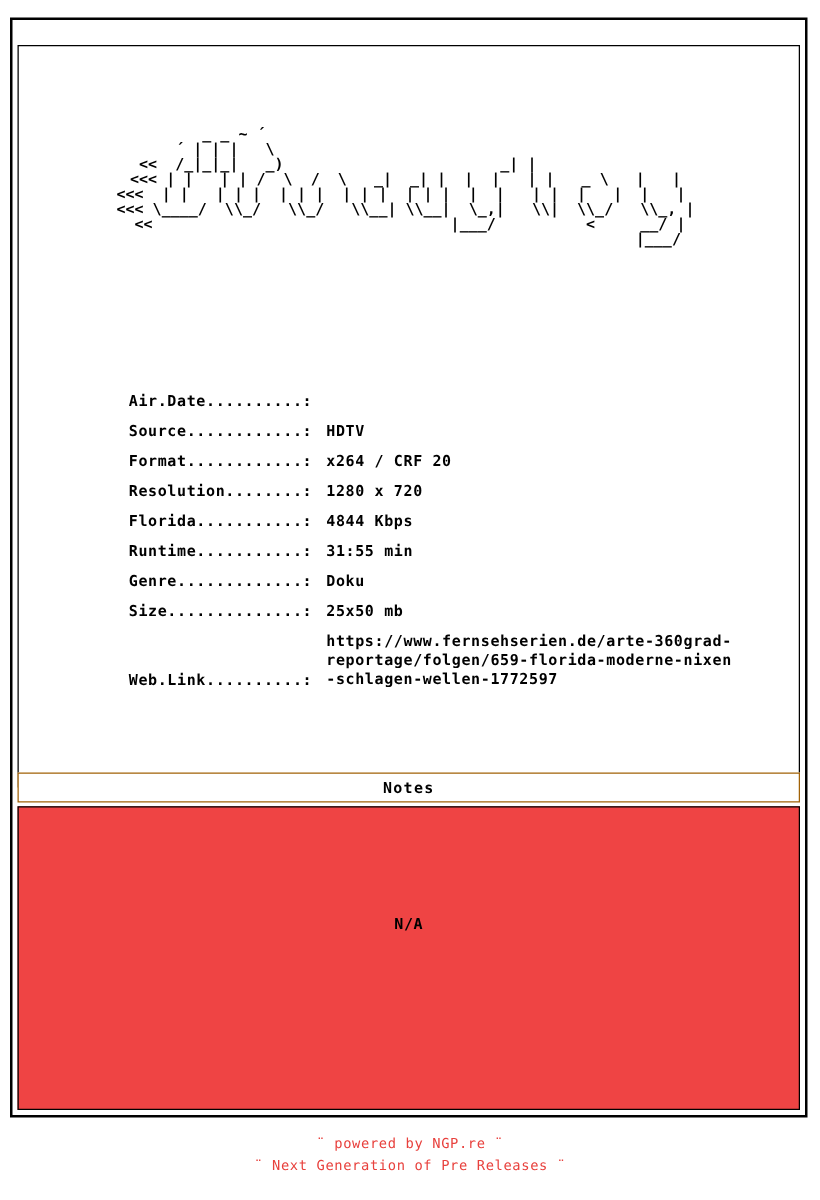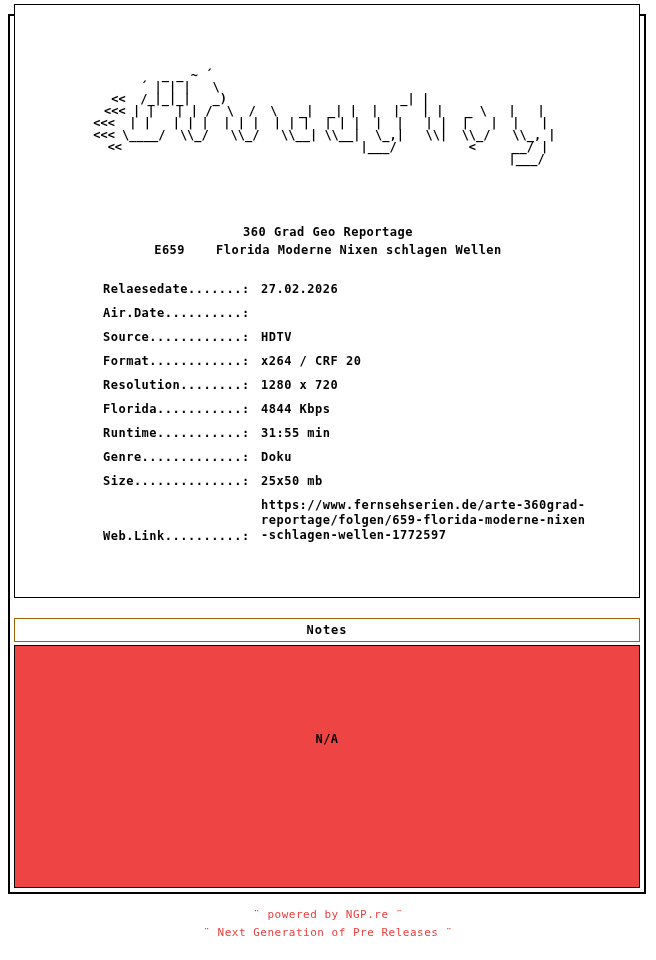--- a/index.html
+++ b/index.html
@@ -33,7 +33,7 @@
   .inner-top {
     position: absolute;
     left: 14px;
-    top: 4px;
+    top: 36px;
     width: 626px;
     height: 594px;
     border: 1px solid #000;

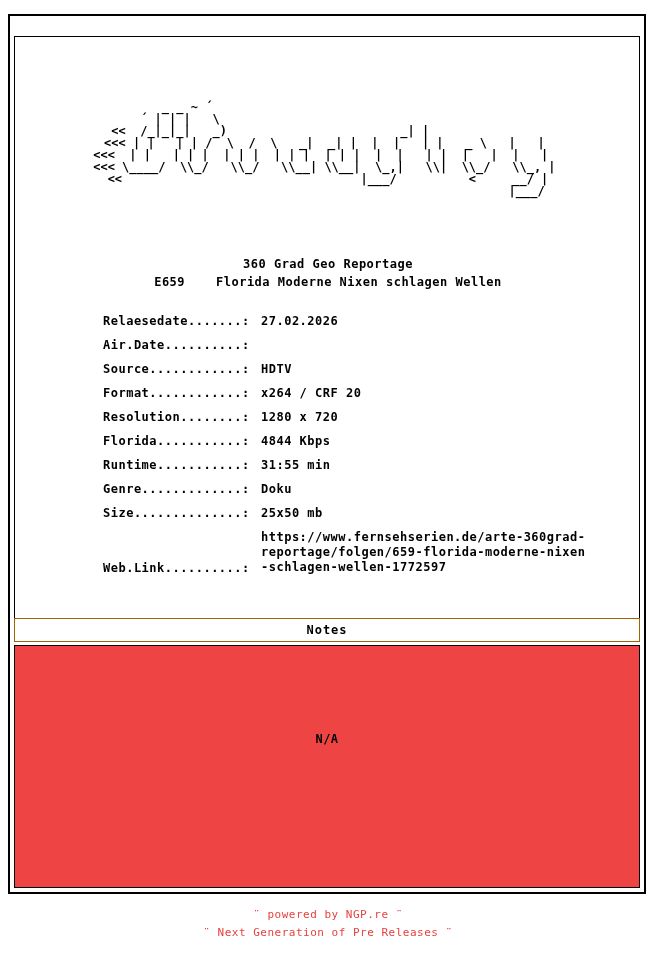--- a/index.html
+++ b/index.html
@@ -173,14 +173,6 @@
   &lt;&lt;                                 |___/          &lt;     __/ |  
                                                           |___/   </div>
 
-    <div class="title-block">
-      <div>360 Grad Geo Reportage</div>
-      <div>
-        <span>E659</span>
-        <span>&nbsp;&nbsp;</span>
-        <span>Florida Moderne Nixen schlagen Wellen</span>
-      </div>
-    </div>
 
     <div class="info-list">
       <div class="info-row">

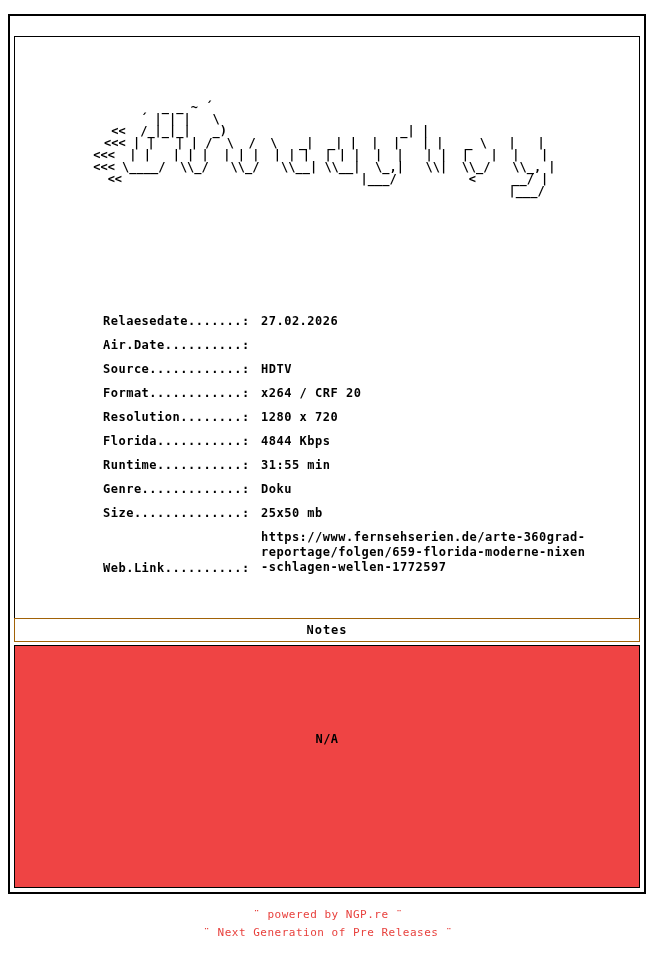--- a/index.html
+++ b/index.html
@@ -176,10 +176,6 @@
 
     <div class="info-list">
       <div class="info-row">
-        <span class="info-key">Relaesedate.......:</span>
-        <span class="info-val">27.02.2026</span>
-      </div>
-      <div class="info-row">
         <span class="info-key">Air.Date..........:</span>
       </div>
       <div class="info-row">

